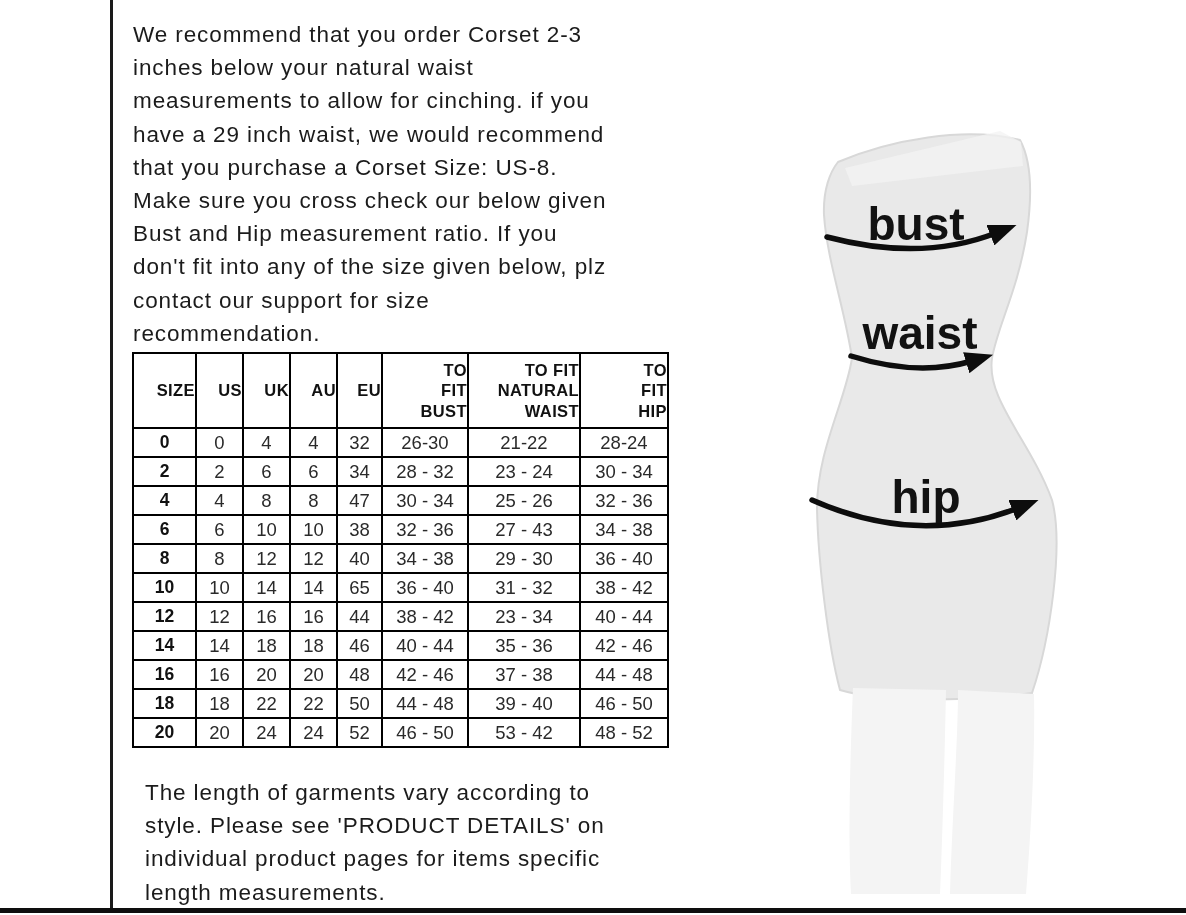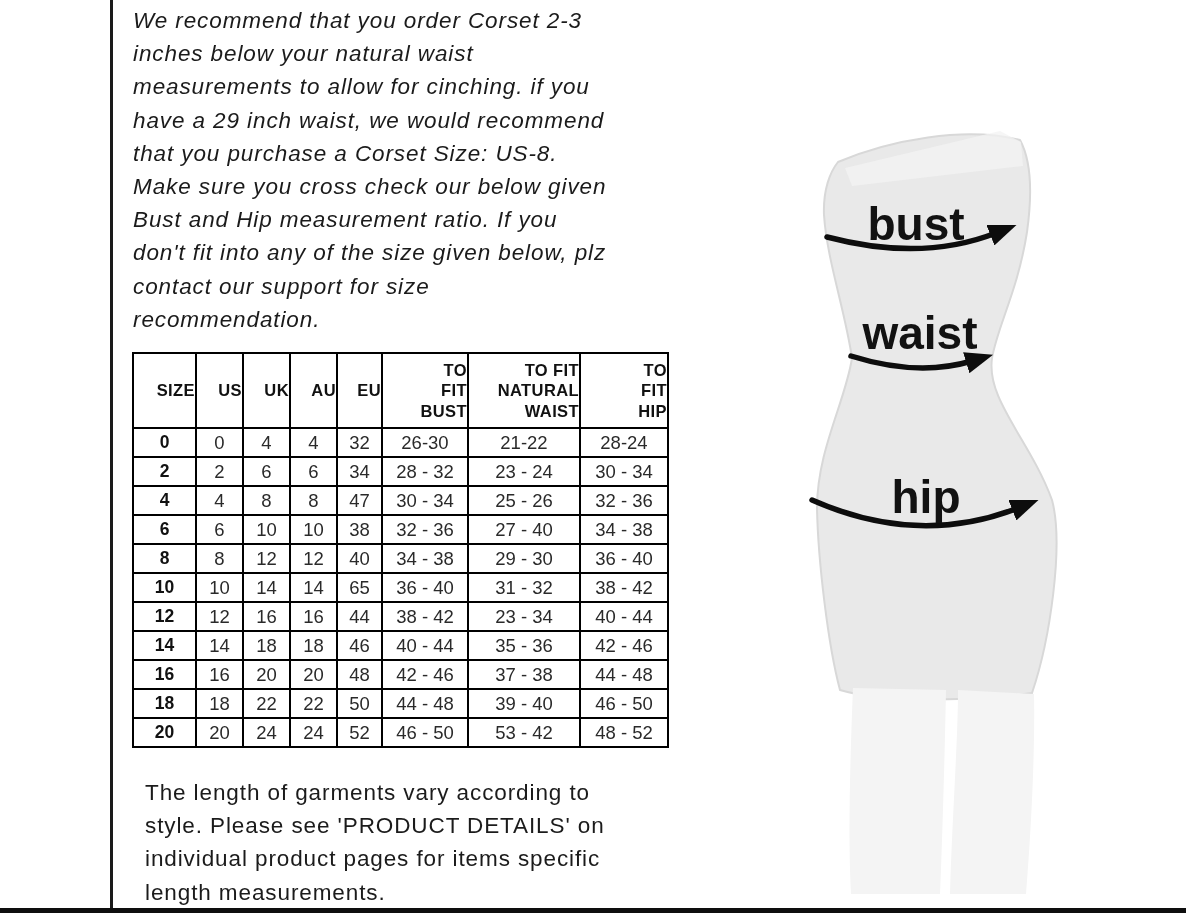--- a/index.html
+++ b/index.html
@@ -37,7 +37,7 @@
     color: #1b1b1b;
     white-space: pre-line;
   }
-  .intro { top: 4px; font-style: italic; }
+  .intro { top: 18px; }
   .footer { top: 776px; margin-left: 12px; }
   table.size-table {
     position: absolute;

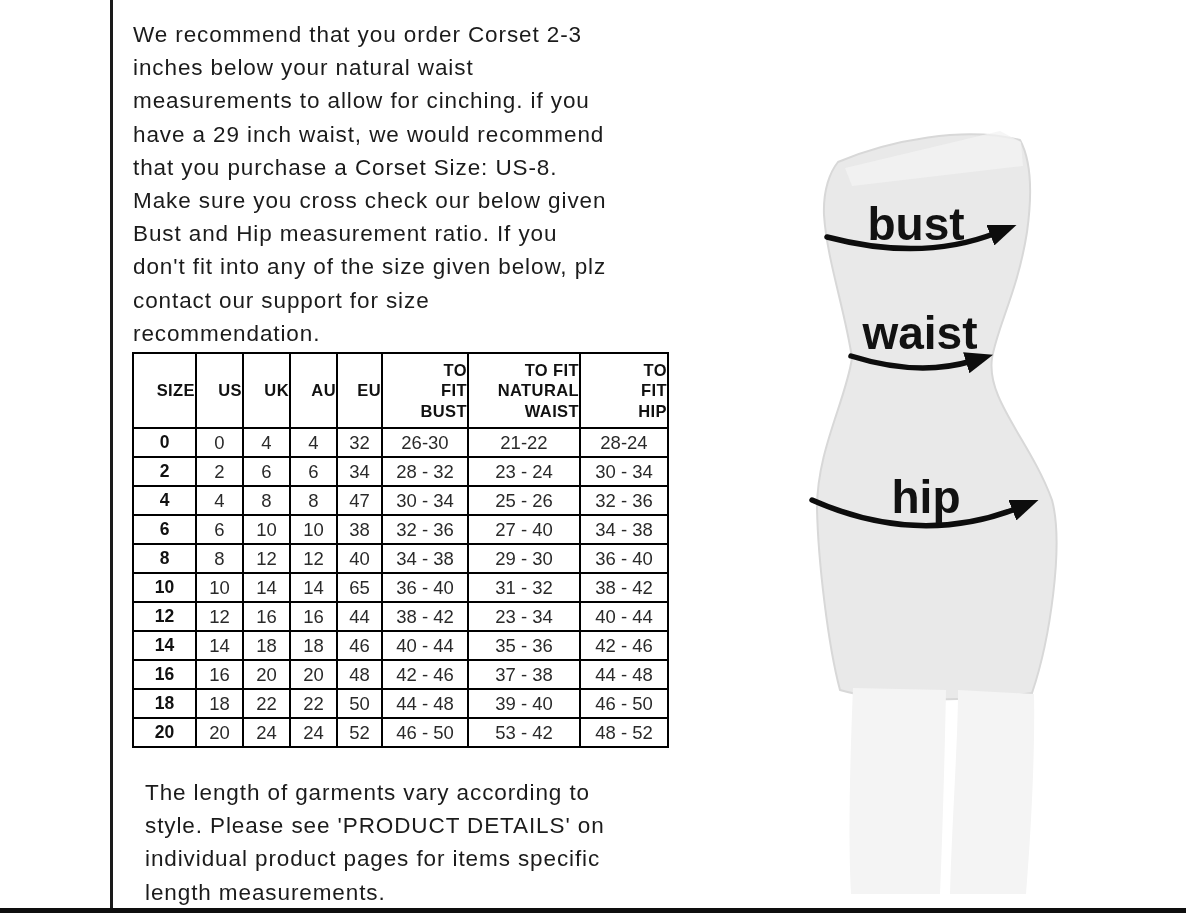--- a/index.html
+++ b/index.html
@@ -171,7 +171,7 @@
           <td>10</td>
           <td>38</td>
           <td>32 - 36</td>
-          <td>27 - 40</td>
+          <td>27 - 43</td>
           <td>34 - 38</td>
         </tr>
         <tr>

